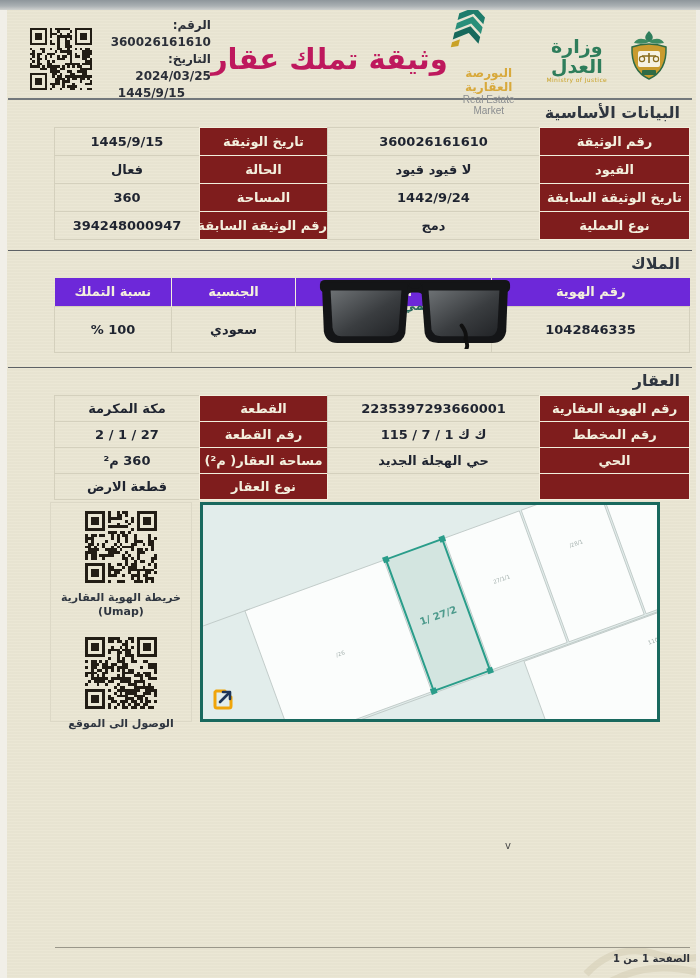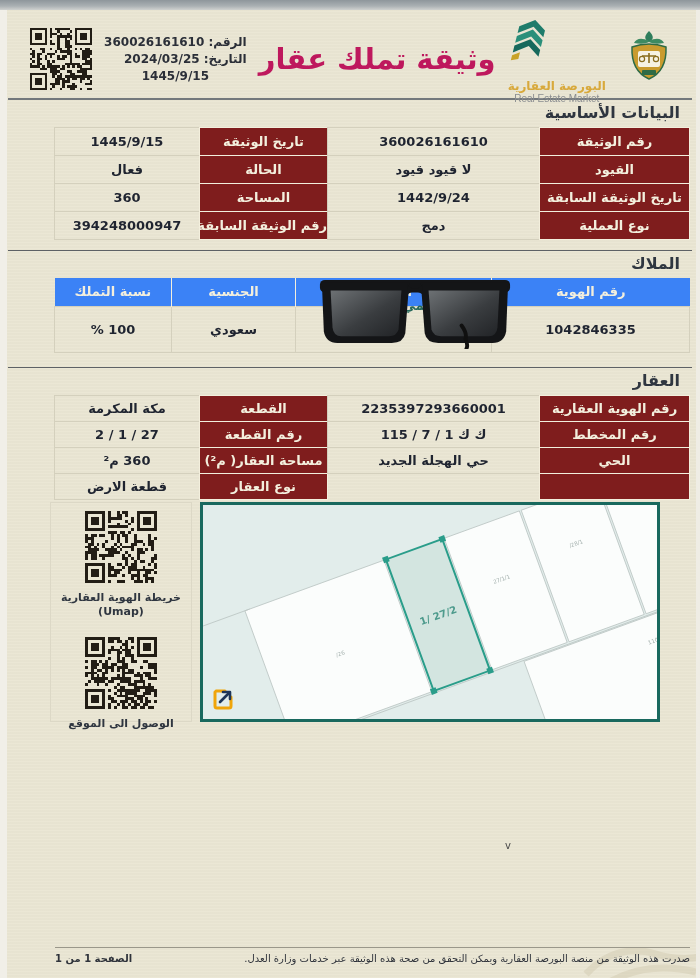--- a/index.html
+++ b/index.html
@@ -110,6 +110,10 @@
           <rect x="18" y="41" width="14" height="5" rx="1" fill="#2e6b46"></rect>
         </svg>
       </span>
+      <div class="moj-text">
+        <div class="moj-ar">وزارة العدل</div>
+        <div class="moj-en">Ministry of Justice</div>
+      </div>
     </div>
 
     <div class="rem">

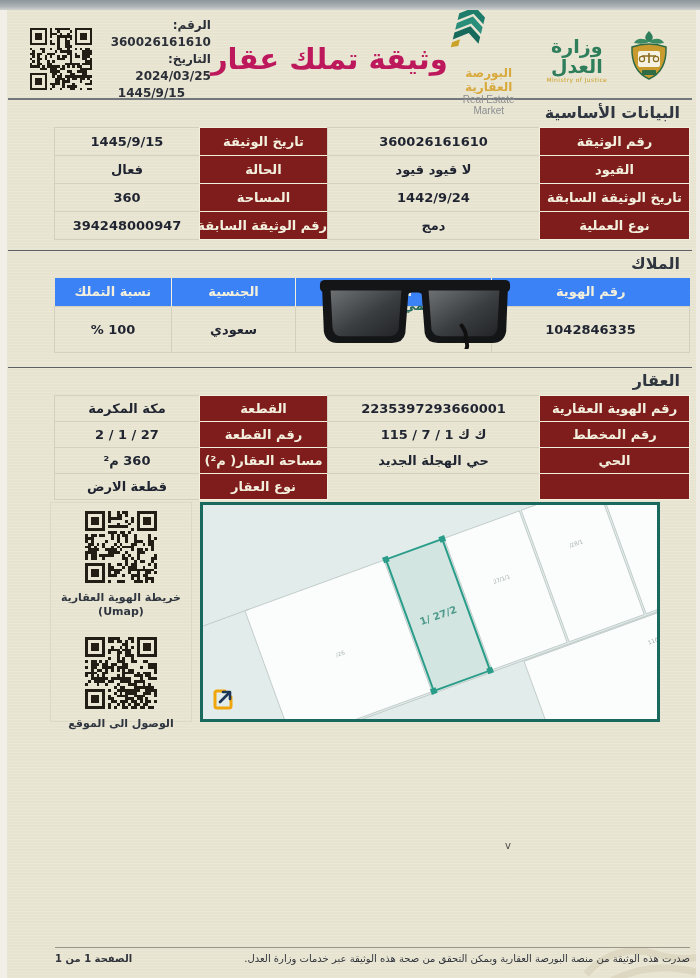--- a/index.html
+++ b/index.html
@@ -54,7 +54,7 @@
   .kv-table td { height:28px; }
   .prop-table td { height:26px; }
 
-  .owners-table th { height:28px; background:#3b82f6; color:#f3efdd; font-size:13px;
+  .owners-table th { height:28px; background:#6d28d9; color:#f3efdd; font-size:13px;
     font-weight:bold; text-align:center; border:0; border-left:1.5px solid #f3efdd; }
   .owners-table th:last-child { border-left:0; }
   .owners-table td { height:46px; } .gap10 { height:10px; } .gap14 { height:14px; }

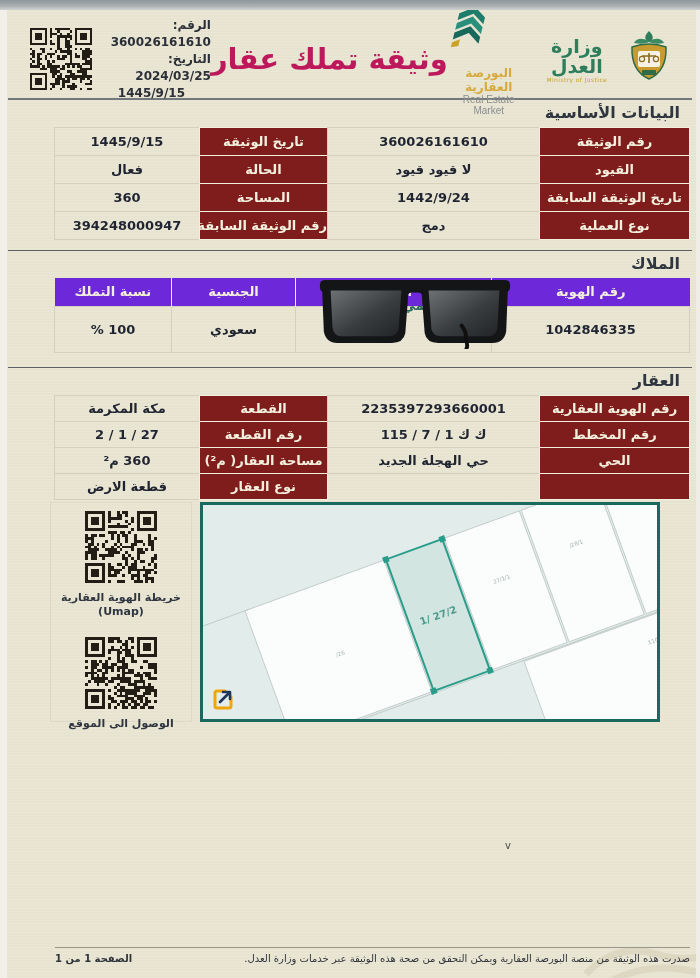--- a/index.html
+++ b/index.html
@@ -999,7 +999,6 @@
   <span class="stray-mark">v</span>
 
   <div class="footer">
-    <div class="footer-note">صدرت هذه الوثيقة من منصة البورصة العقارية ويمكن التحقق من صحة هذه الوثيقة عبر خدمات وزارة العدل.</div>
     <div class="footer-page">الصفحة 1 من 1</div>
   </div>
 

